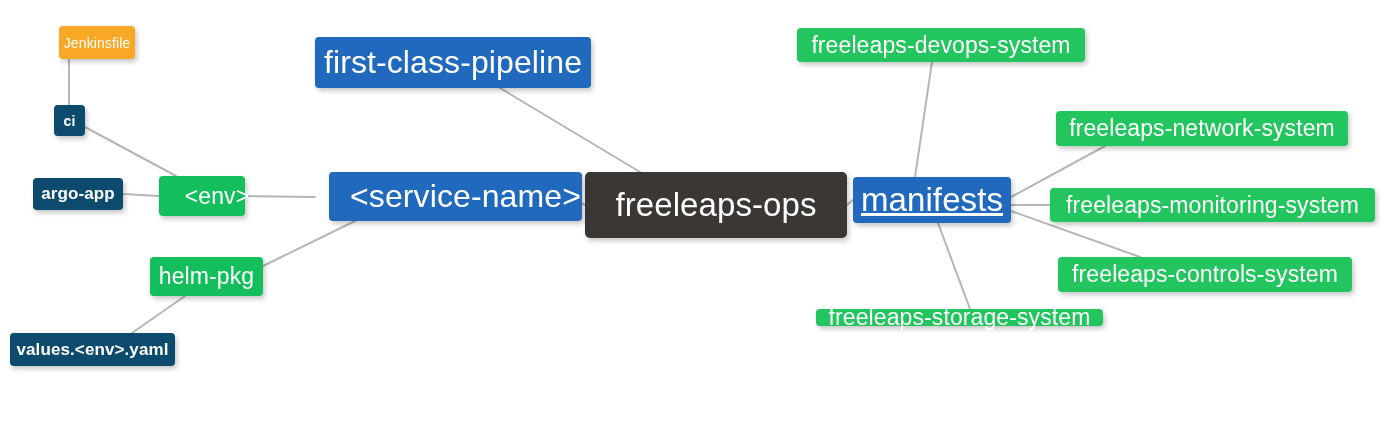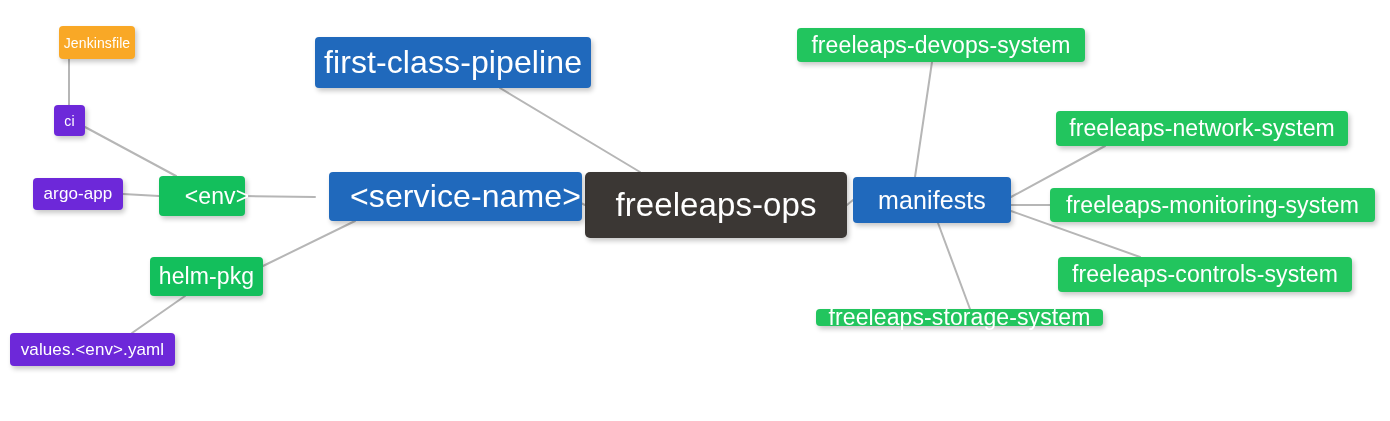--- a/index.html
+++ b/index.html
@@ -72,7 +72,7 @@
   .c-green  { background: #22c55e; }
   .c-green2 { background: #13bf5c; }
   .c-orange { background: #f9a826; }
-  .c-red    { background: #6d28d9; }
+  .c-red    { background: #0c4a6e; font-weight: bold; }
 </style>
 </head>
 <body>

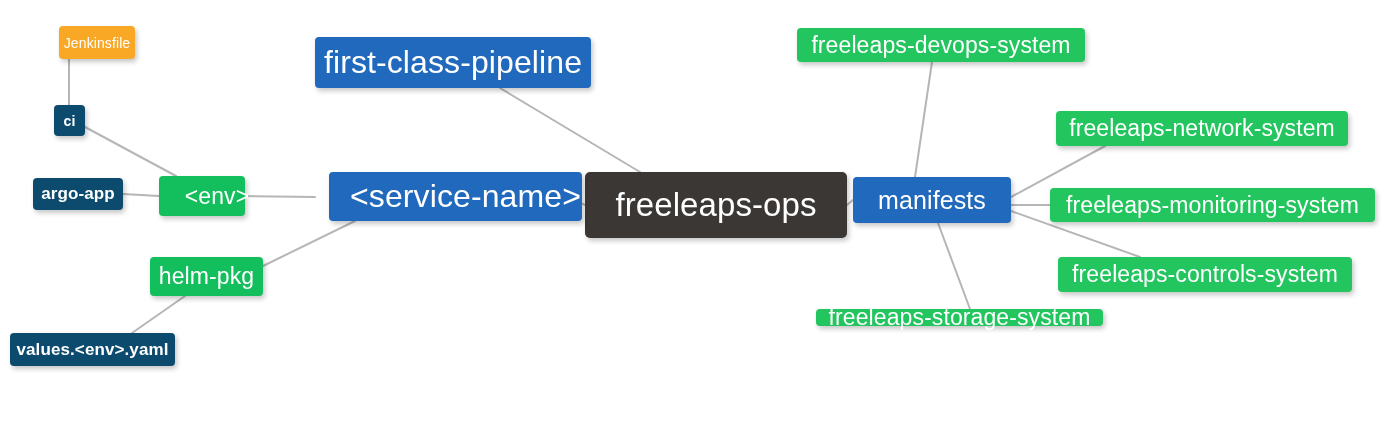--- a/index.html
+++ b/index.html
@@ -55,7 +55,8 @@
     font-size: 32px;
   }
   .tier-2 {
-    font-size: 25px;
+    font-size: 33px;
+    text-decoration: underline;
   }
   .tier-3 {
     font-size: 23px;

